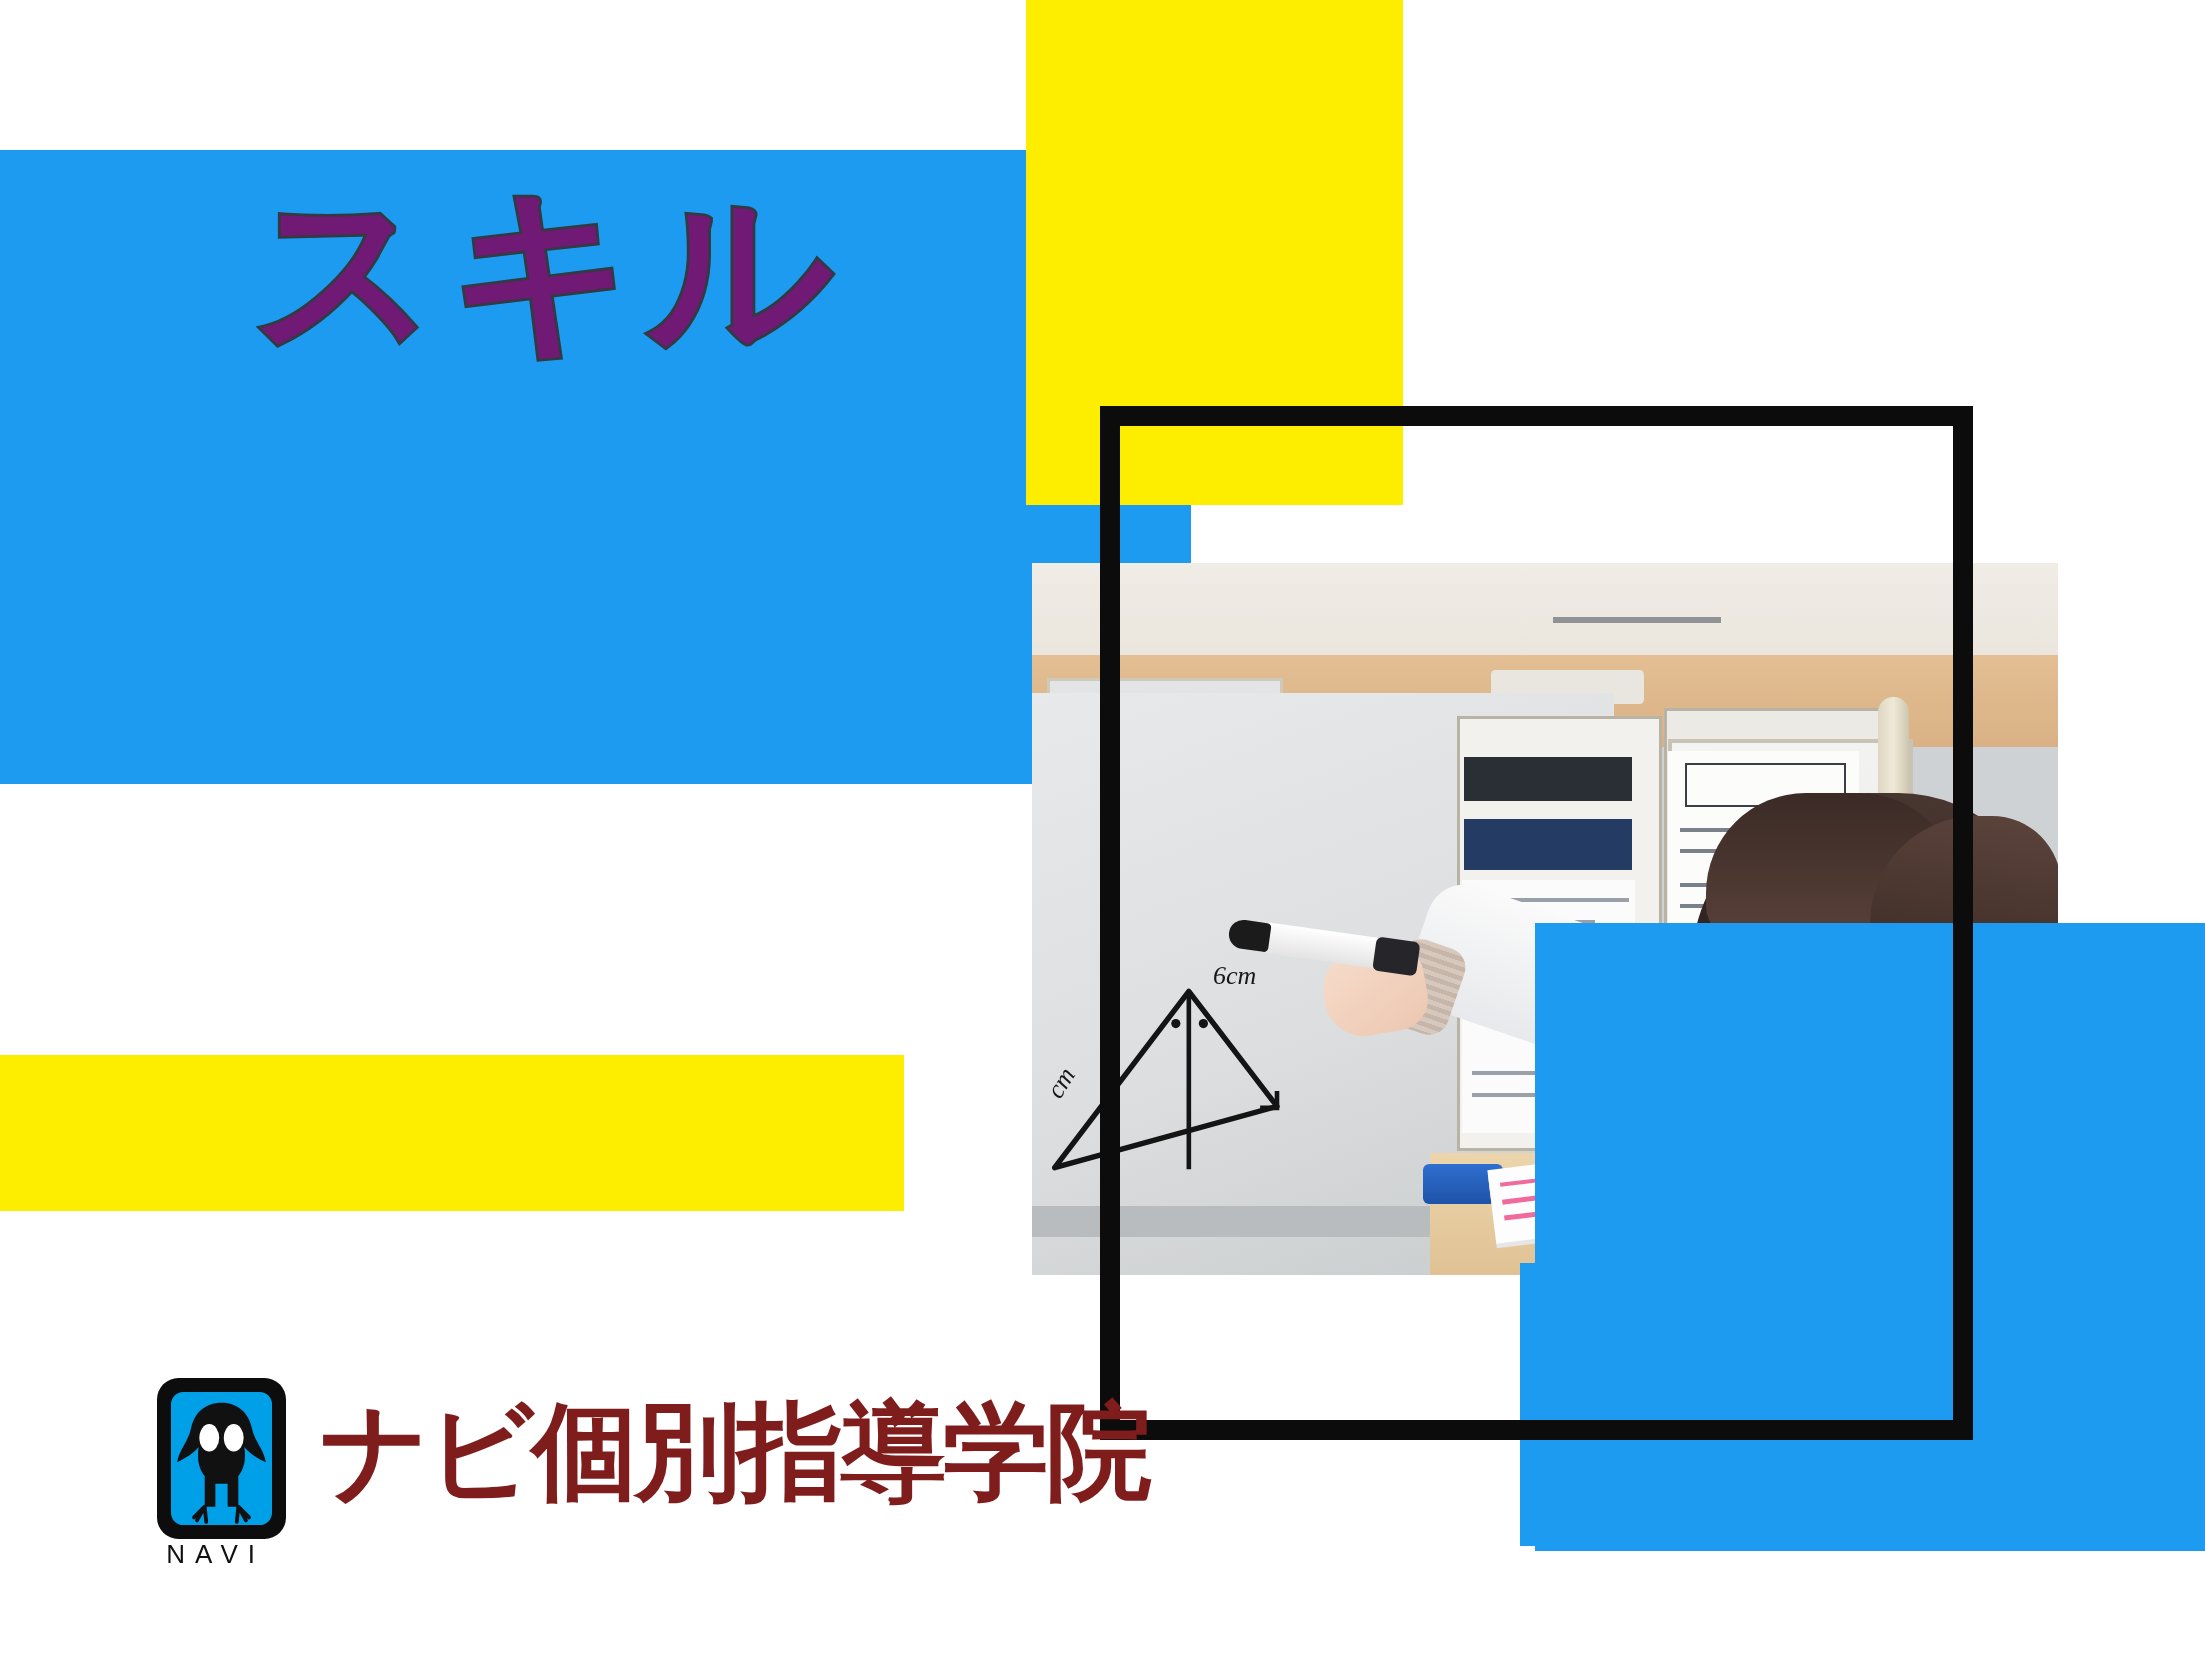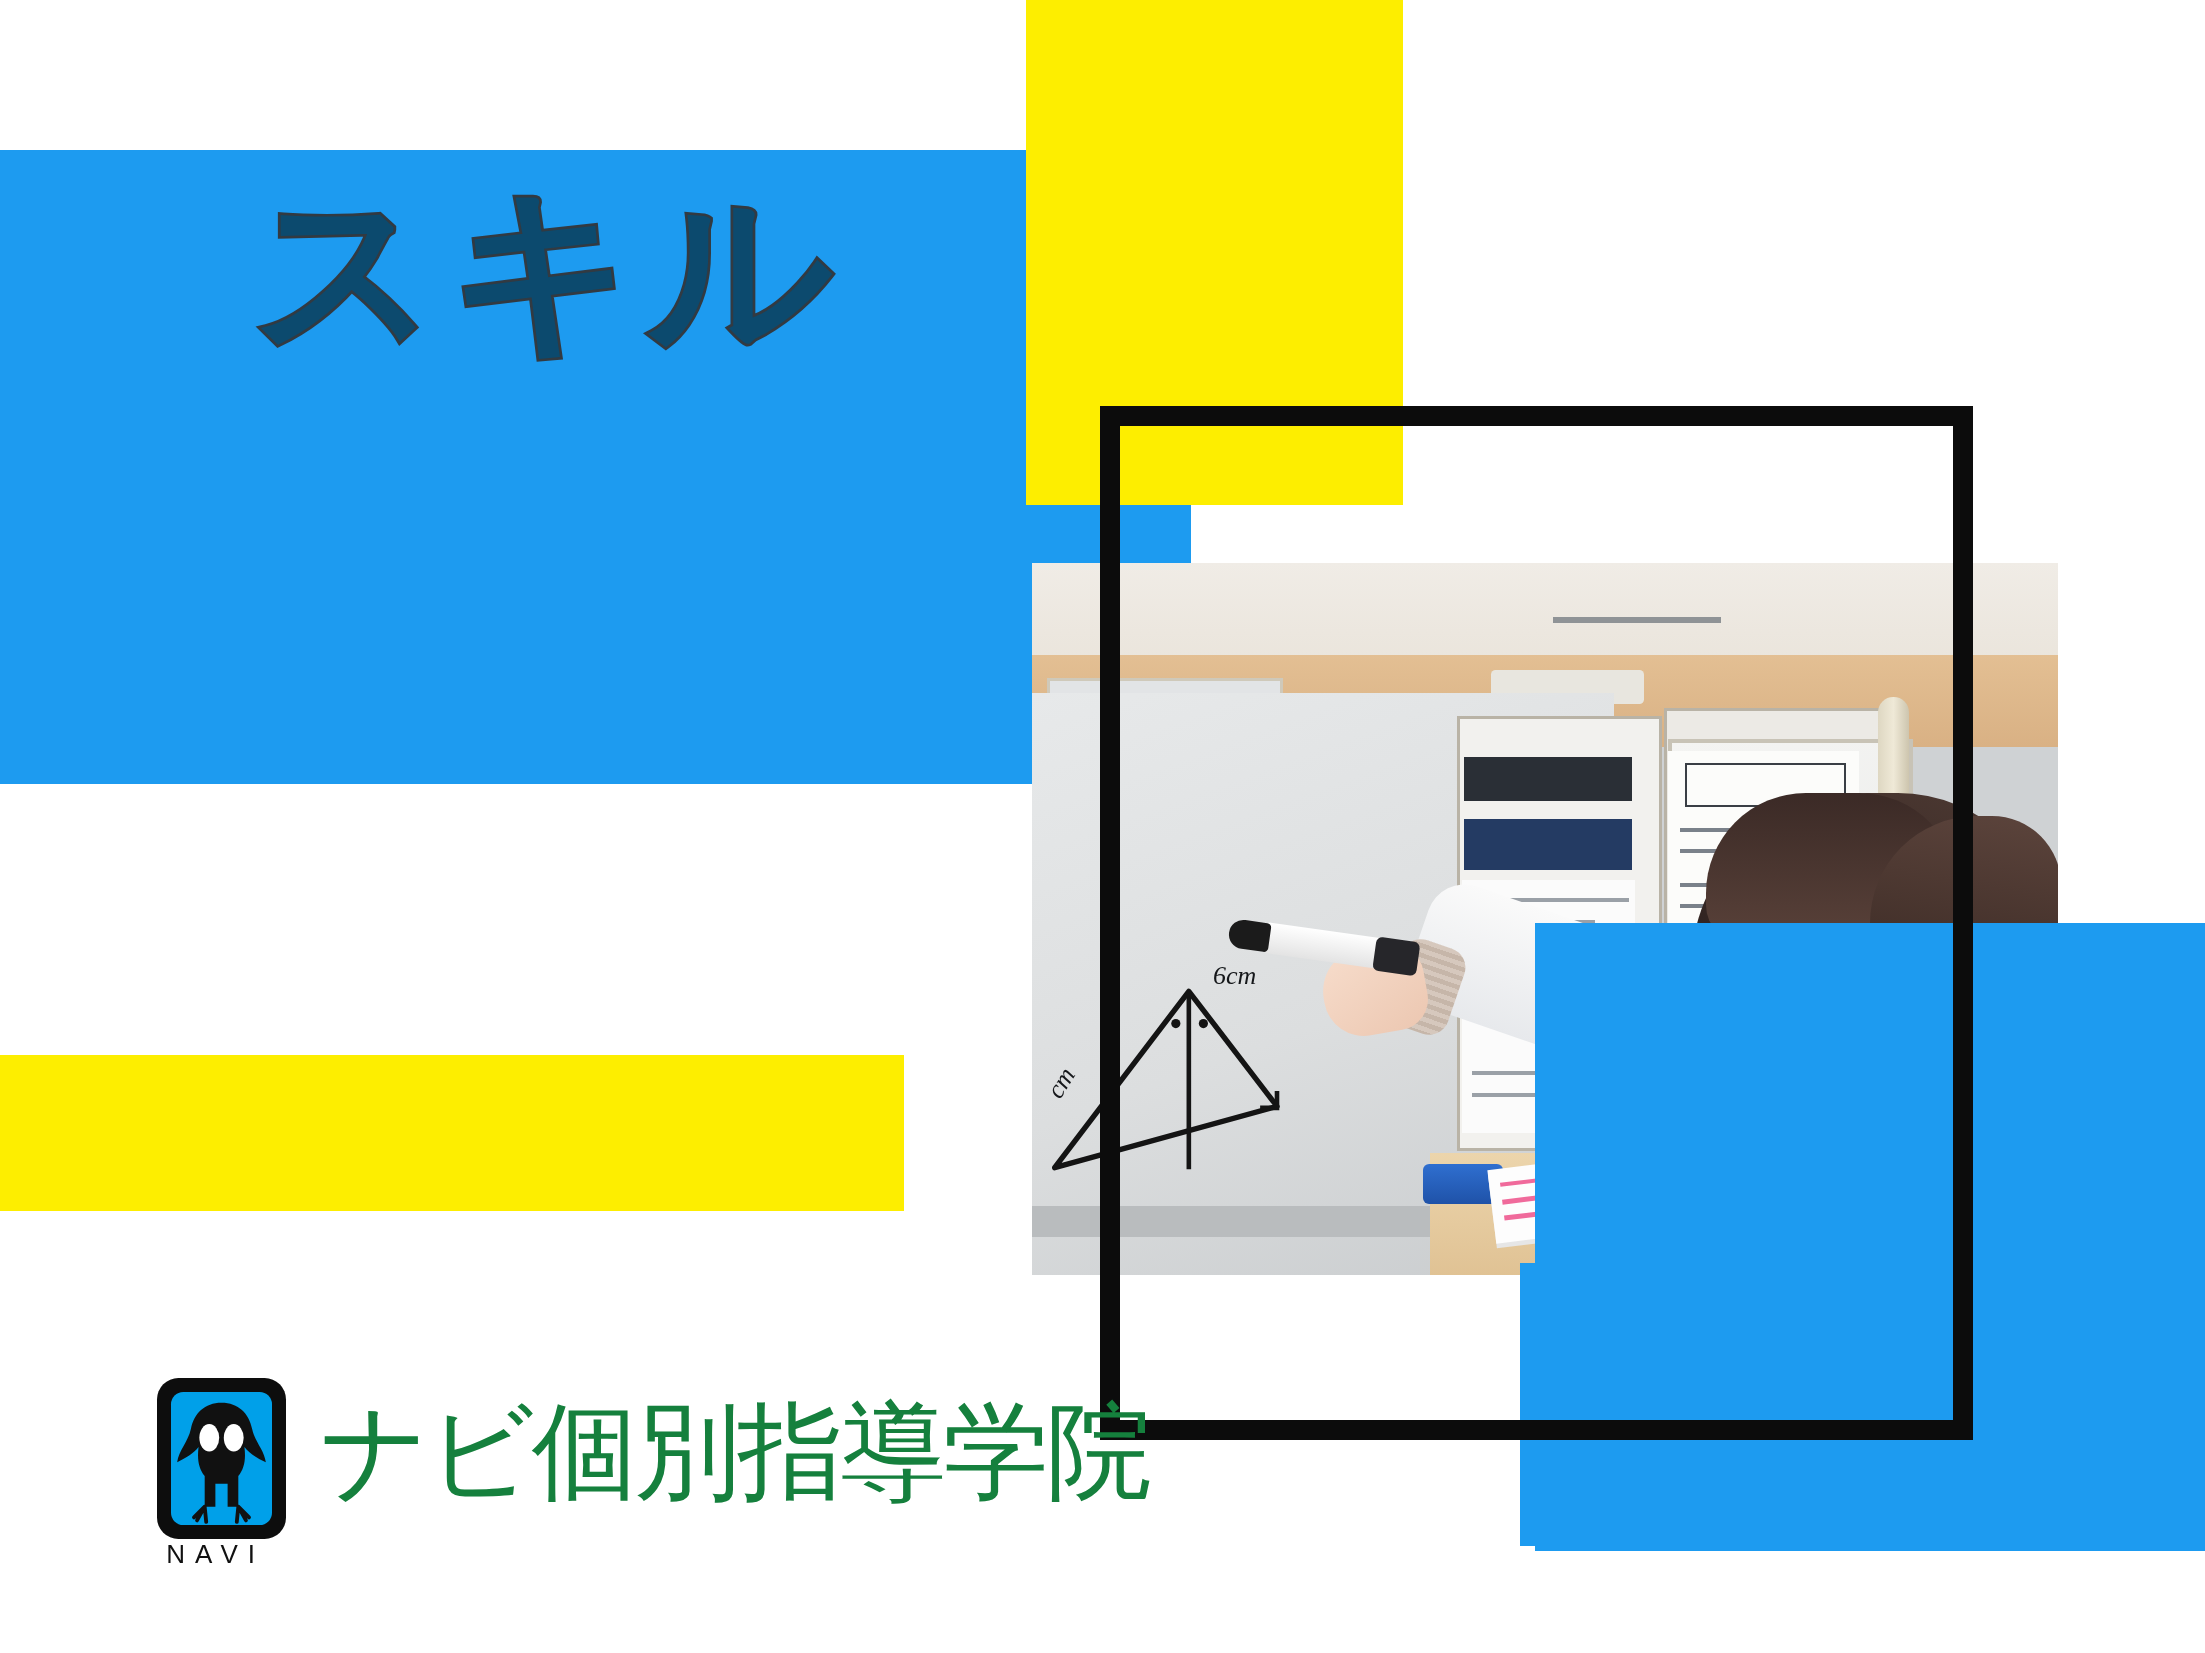--- a/index.html
+++ b/index.html
@@ -450,7 +450,7 @@
   <div id="black-frame" style="border-color: rgb(12, 12, 12);"></div>
 
   <div id="headline">
-    <div class="jp-line" id="jp-line-2" style="-webkit-text-stroke-color: rgb(50, 58, 66); color: #0c4a6e;">スキル</div>
+    <div class="jp-line" id="jp-line-2" style="-webkit-text-stroke-color: rgb(50, 58, 66); color: #701a75;">スキル</div>
   </div>
 
 

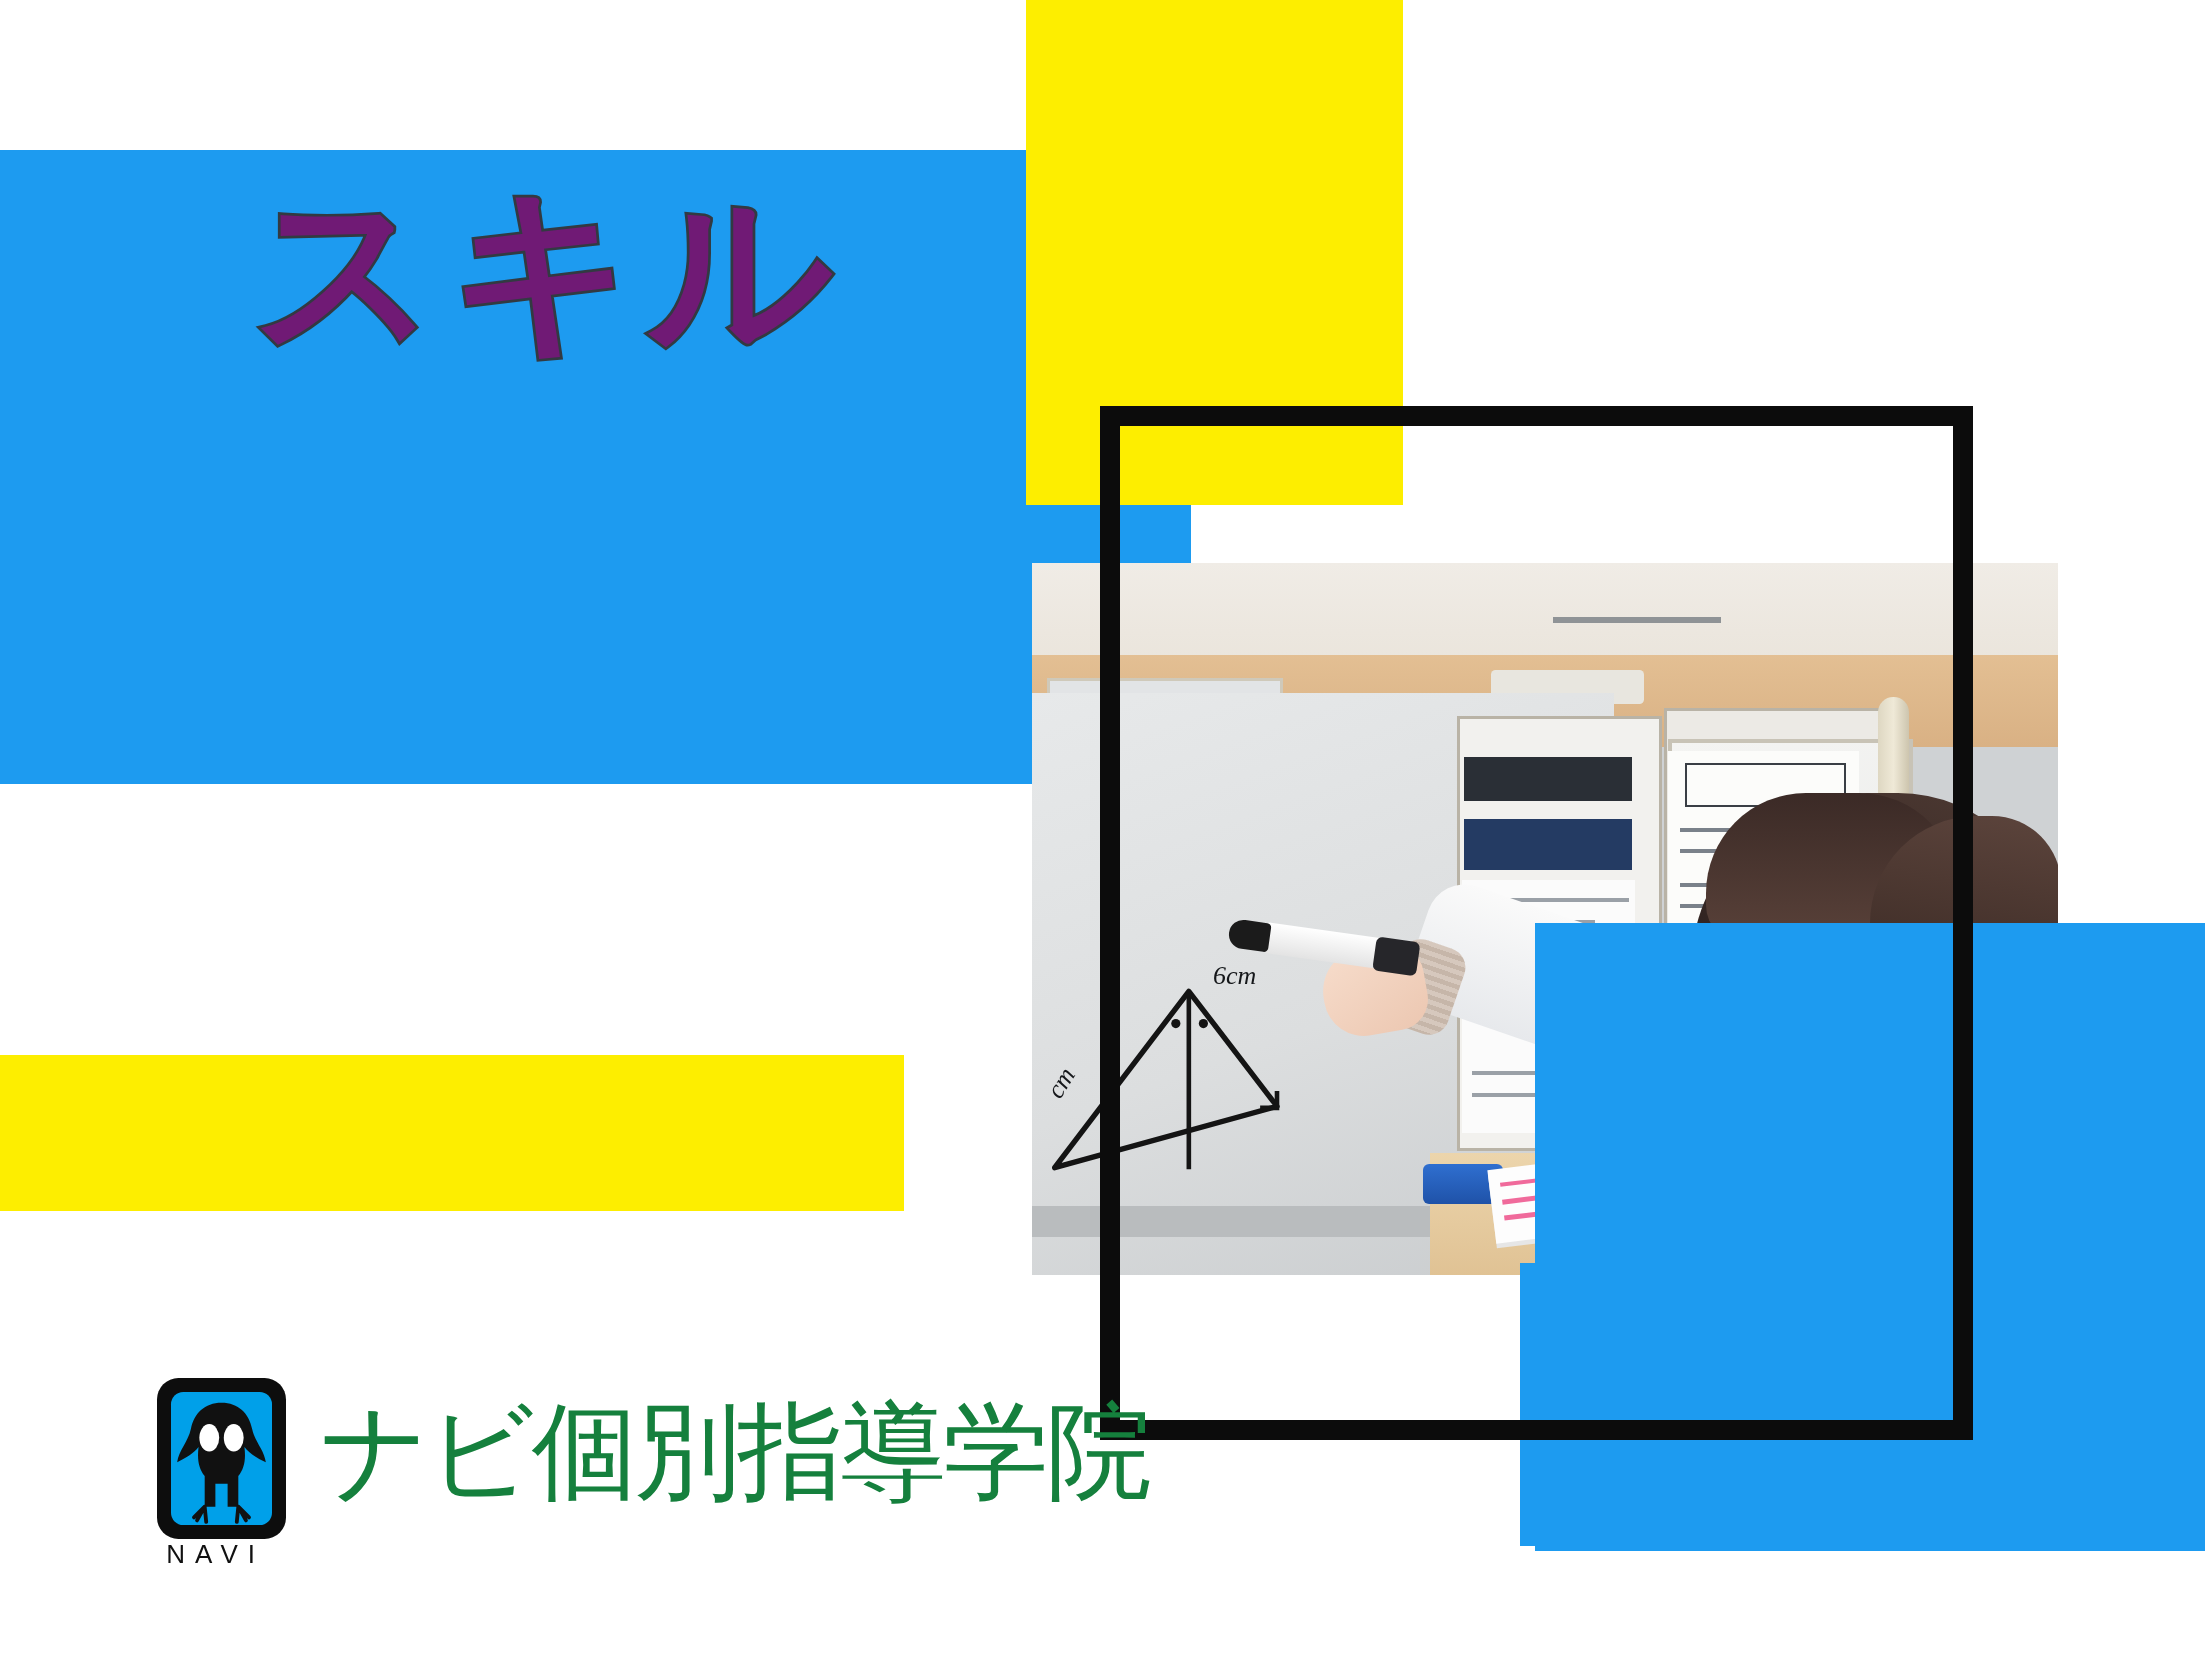--- a/index.html
+++ b/index.html
@@ -348,10 +348,10 @@
   }
   #logo-name {
     font-family: "DejaVu Sans", "Liberation Sans", sans-serif;
-    font-weight: 400;
+    font-weight: 700;
     font-size: 106px;
     line-height: 1;
-    color: #15803d;
+    color: #7f1d1d;
     letter-spacing: -3.1px;
     white-space: nowrap;
     margin-top: 21.4px;

